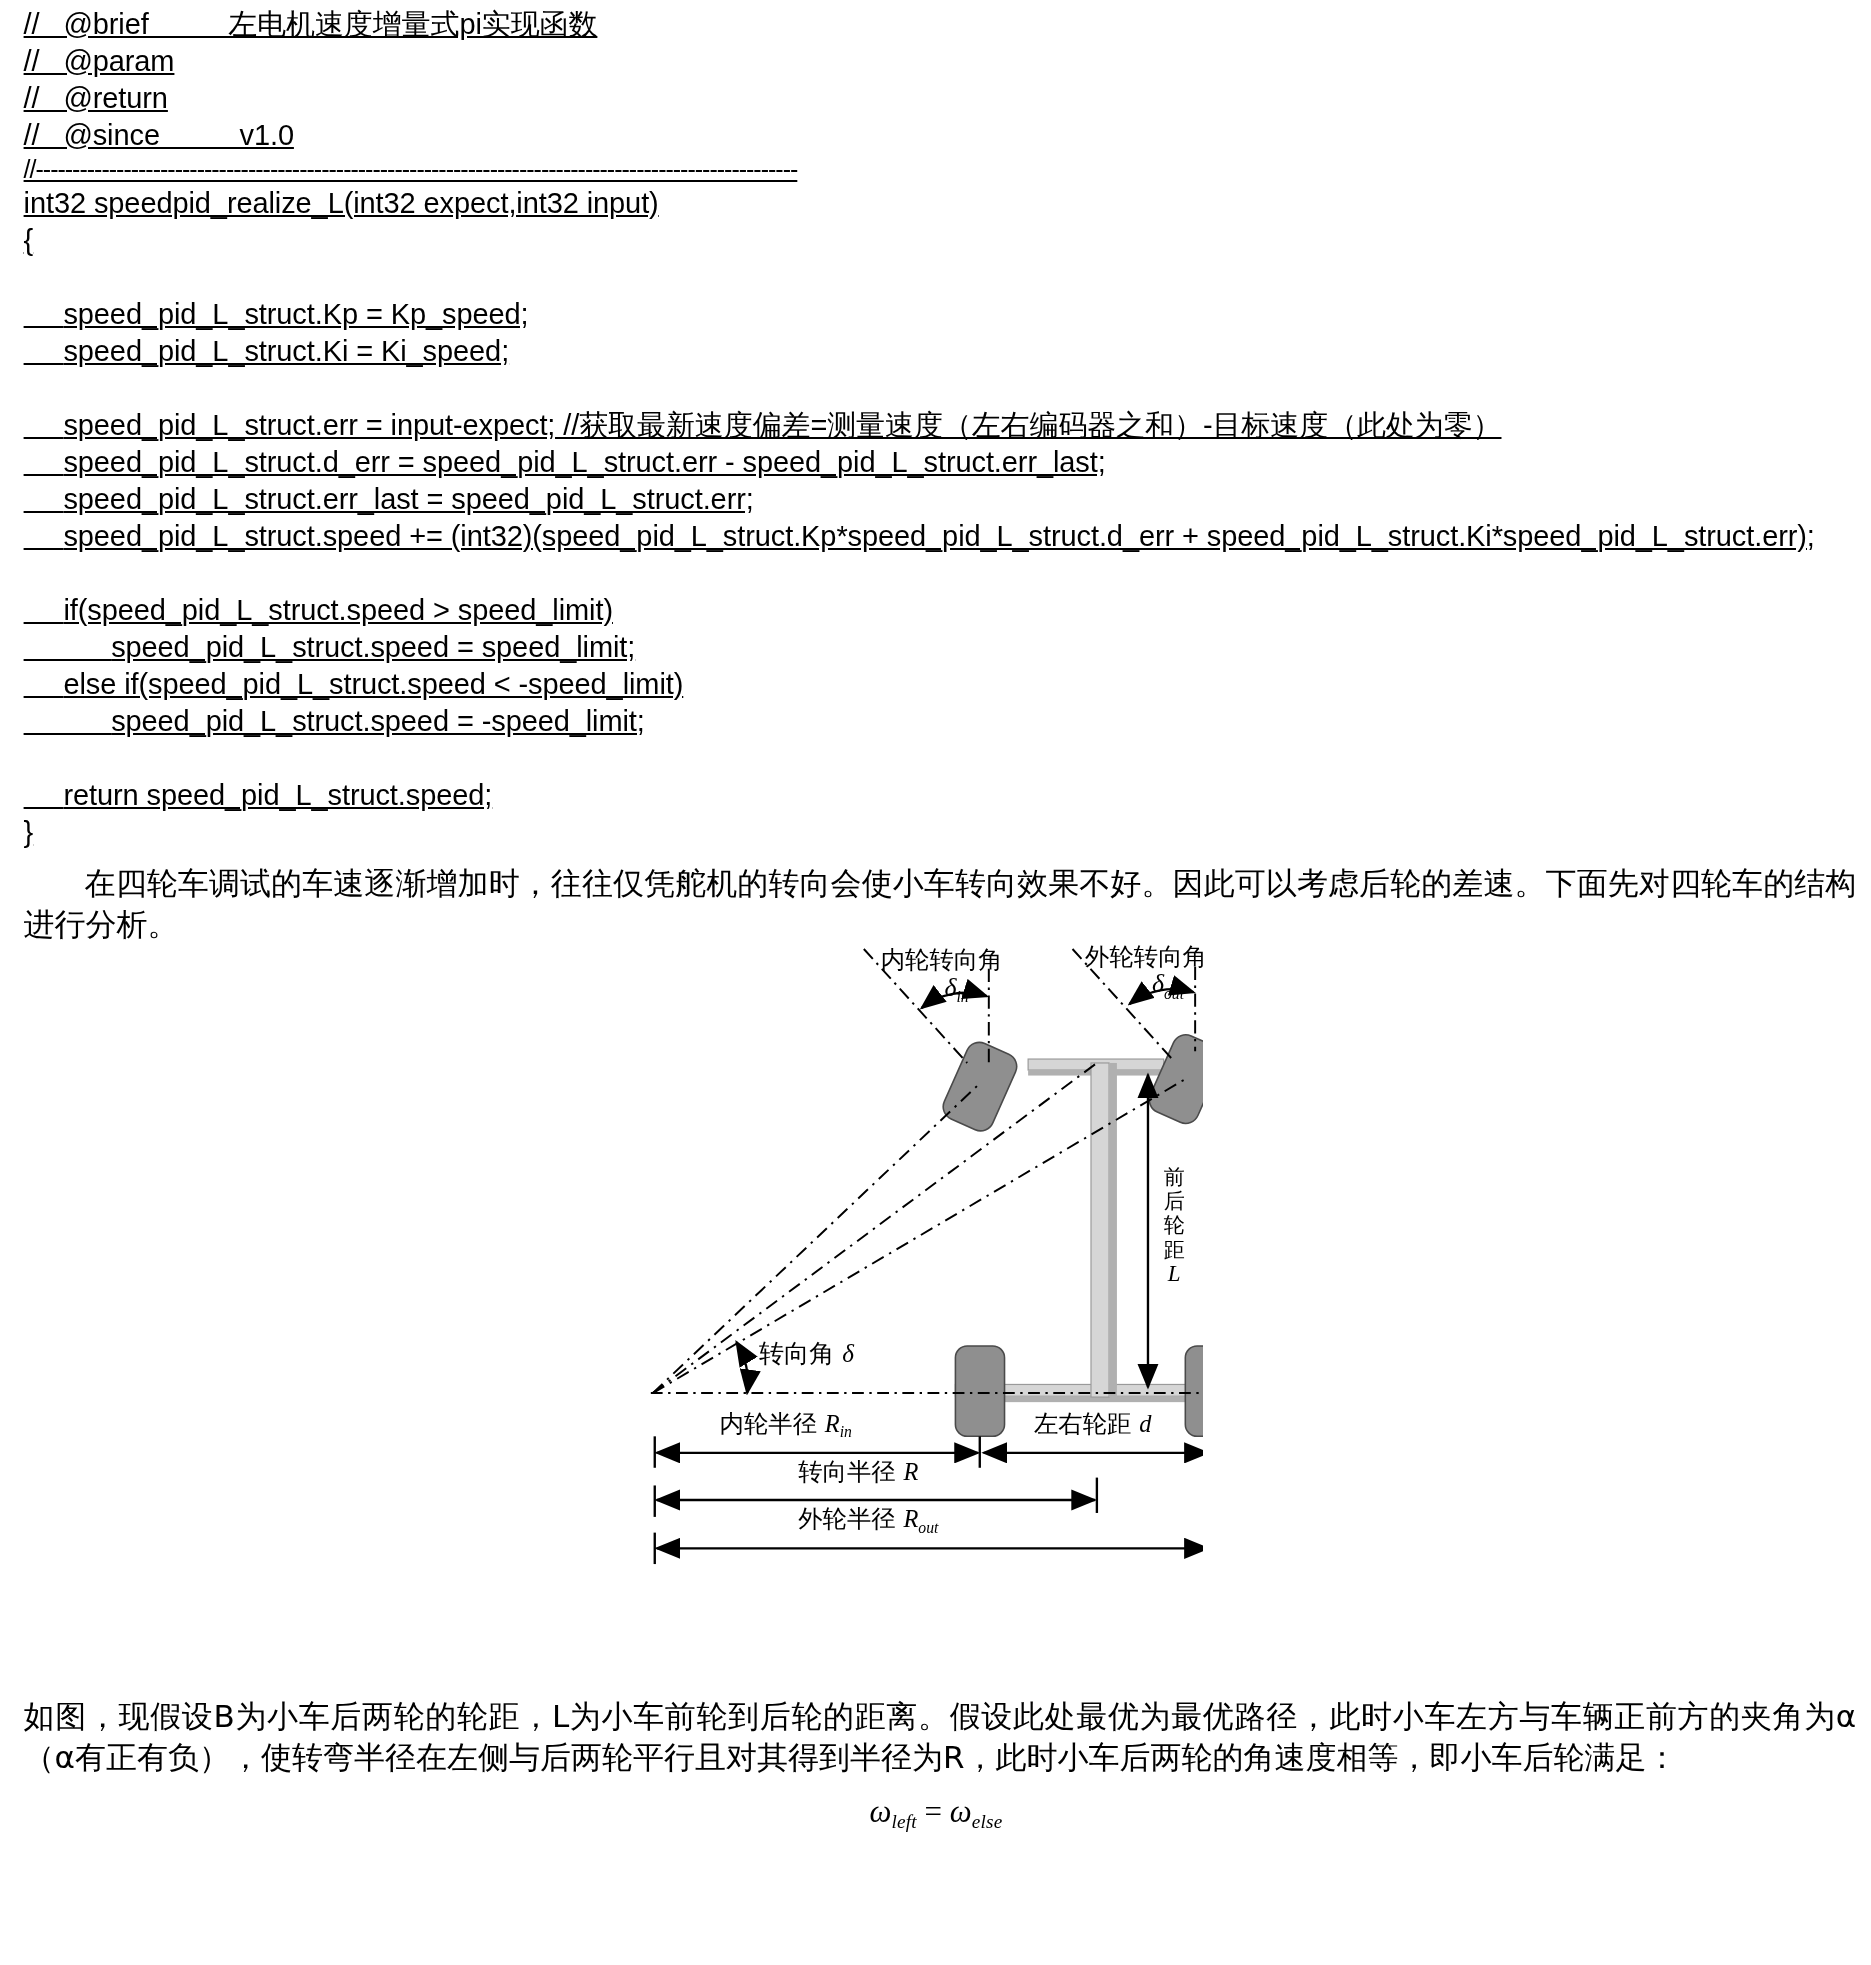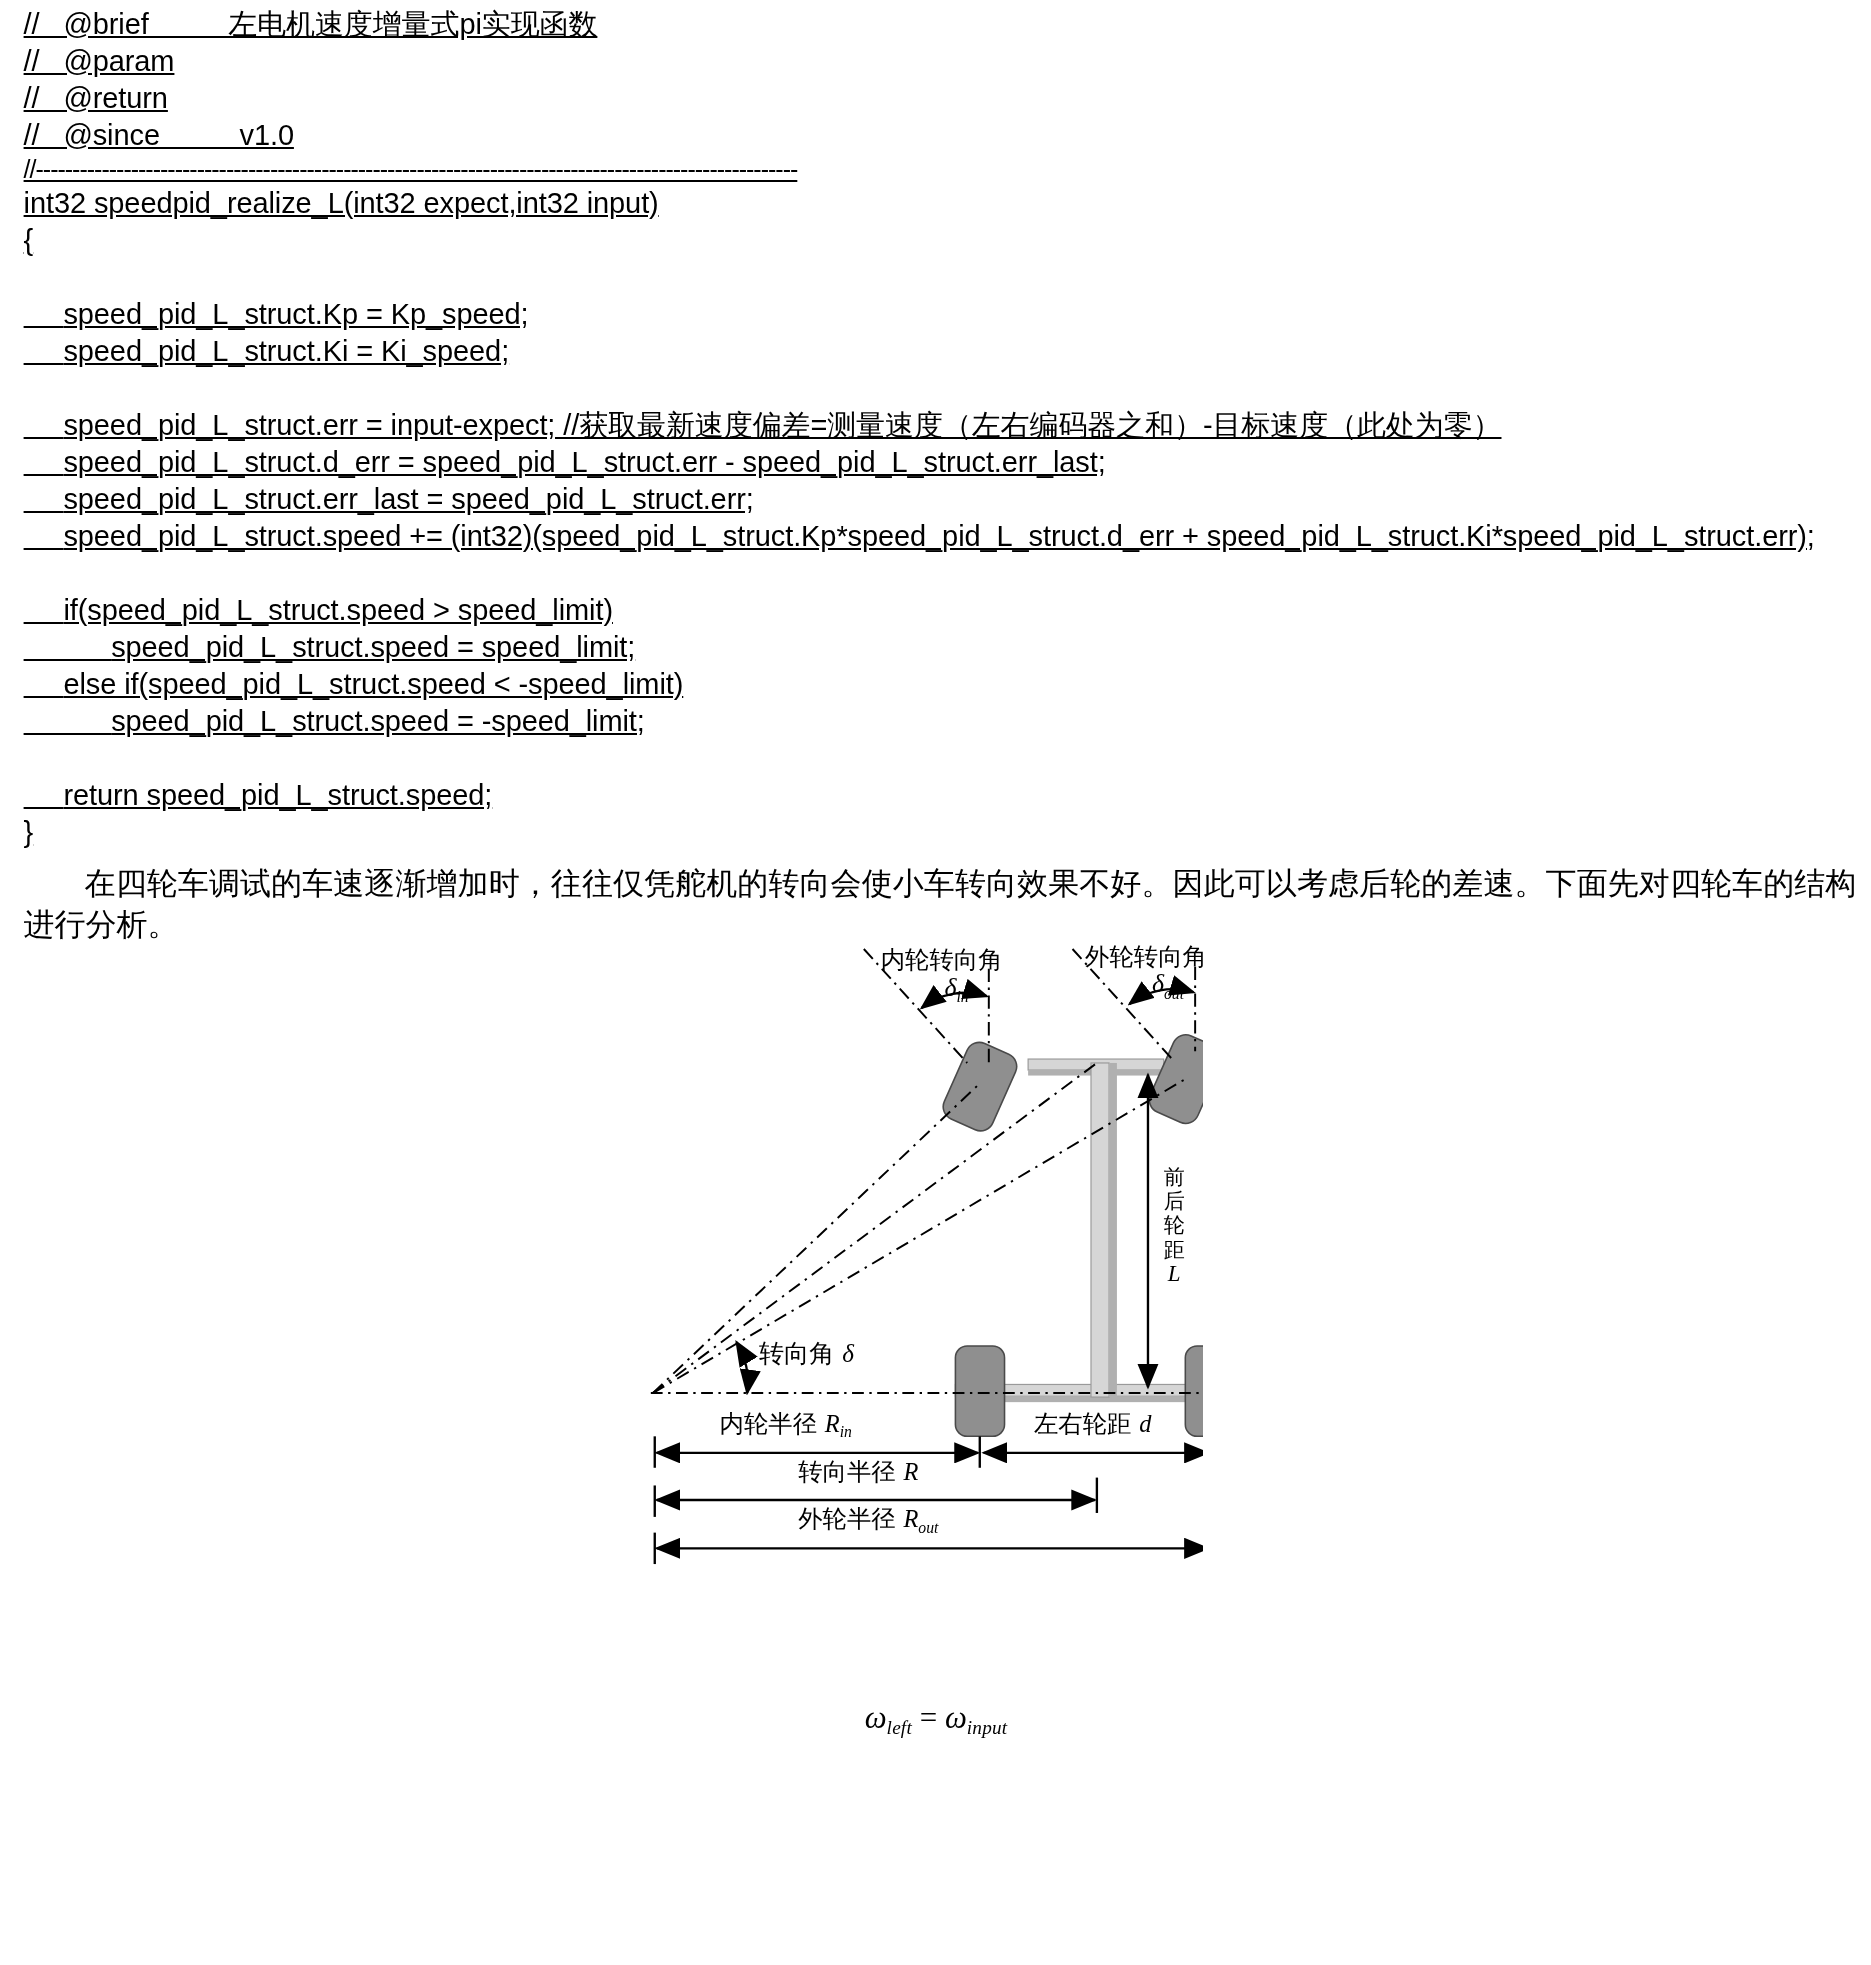--- a/index.html
+++ b/index.html
@@ -207,6 +207,7 @@
   </div>
 
 
+  <div class="para">如图，现假设B为小车后两轮的轮距，L为小车前轮到后轮的距离。假设此处最优为最优路径，此时小车左方与车辆正前方的夹角为α（α有正有负），使转弯半径在左侧与后两轮平行且对其得到半径为R，此时小车后两轮的角速度相等，即小车后轮满足：</div>
 
   <div class="math mcenter" style="padding-top:13.4px; padding-bottom:10.2px;">
     <span>ω</span><span class="sub">left</span><span class="up"> = </span><span>ω</span><span class="sub">input</span>

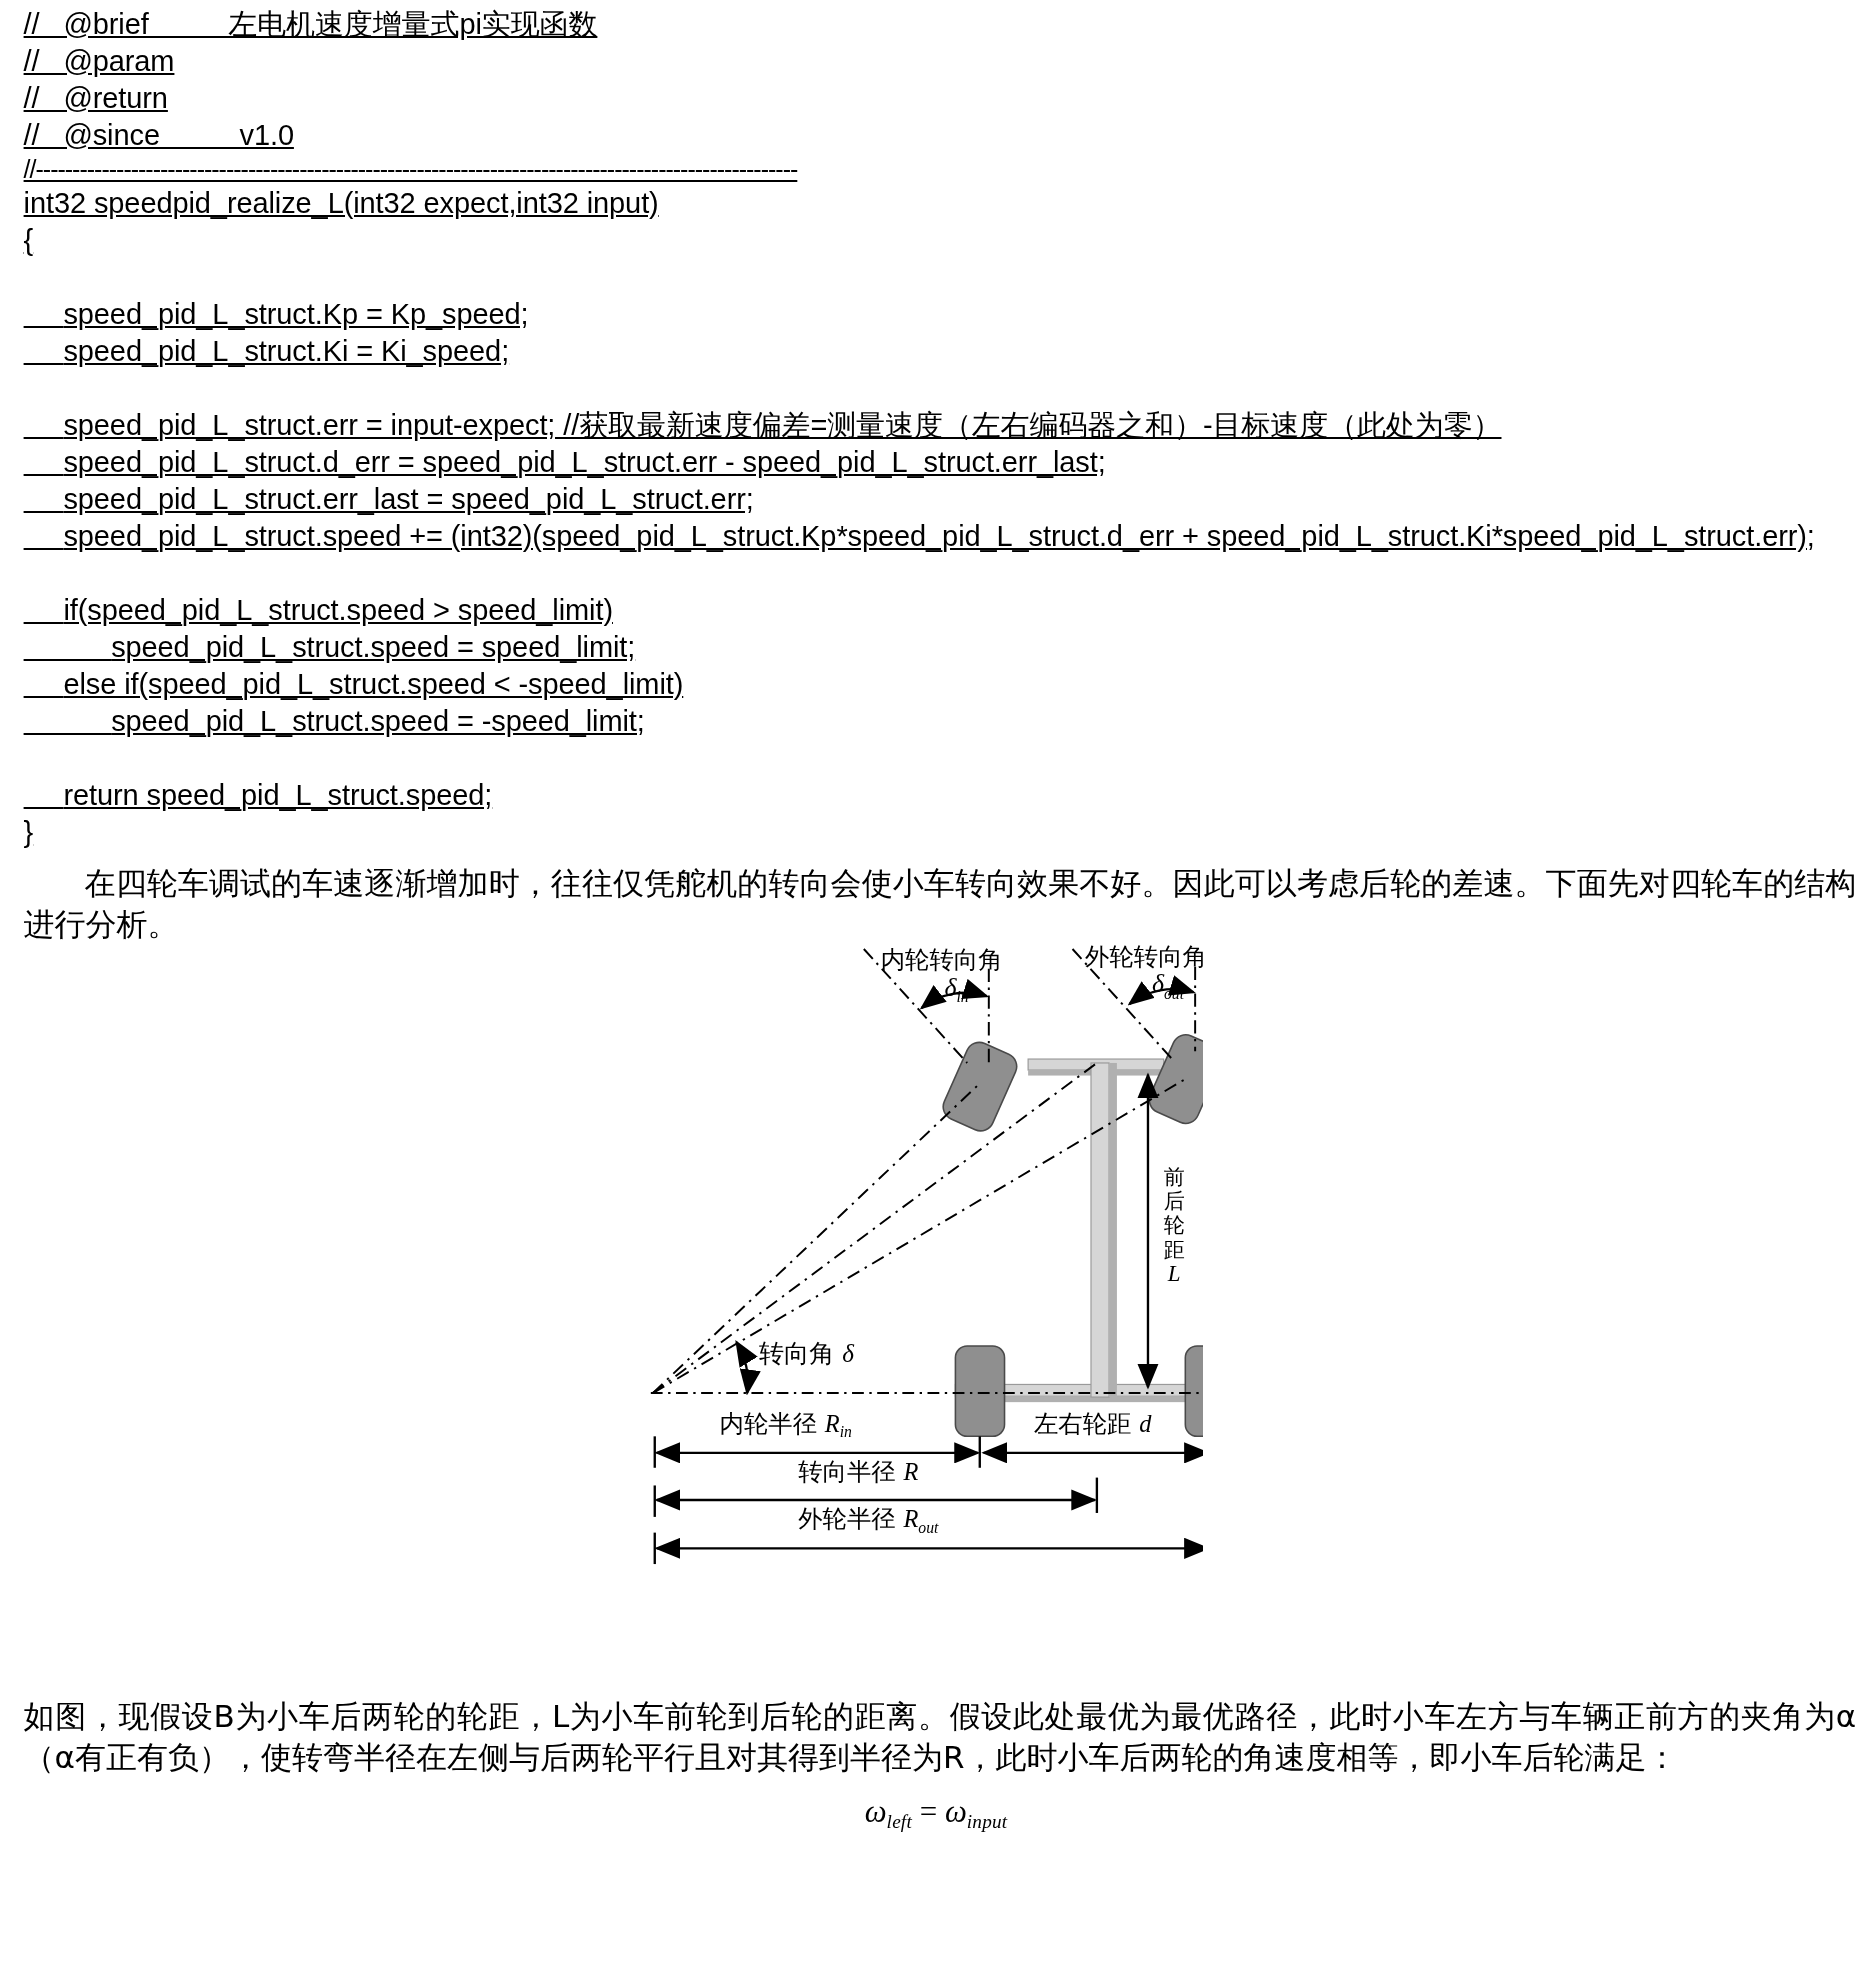--- a/index.html
+++ b/index.html
@@ -210,7 +210,7 @@
   <div class="para">如图，现假设B为小车后两轮的轮距，L为小车前轮到后轮的距离。假设此处最优为最优路径，此时小车左方与车辆正前方的夹角为α（α有正有负），使转弯半径在左侧与后两轮平行且对其得到半径为R，此时小车后两轮的角速度相等，即小车后轮满足：</div>
 
   <div class="math mcenter" style="padding-top:13.4px; padding-bottom:10.2px;">
-    <span>ω</span><span class="sub">left</span><span class="up"> = </span><span>ω</span><span class="sub">input</span>
+    <span>ω</span><span class="sub">left</span><span class="up"> = </span><span>ω</span><span class="sub">else</span>
   </div>
 
 

